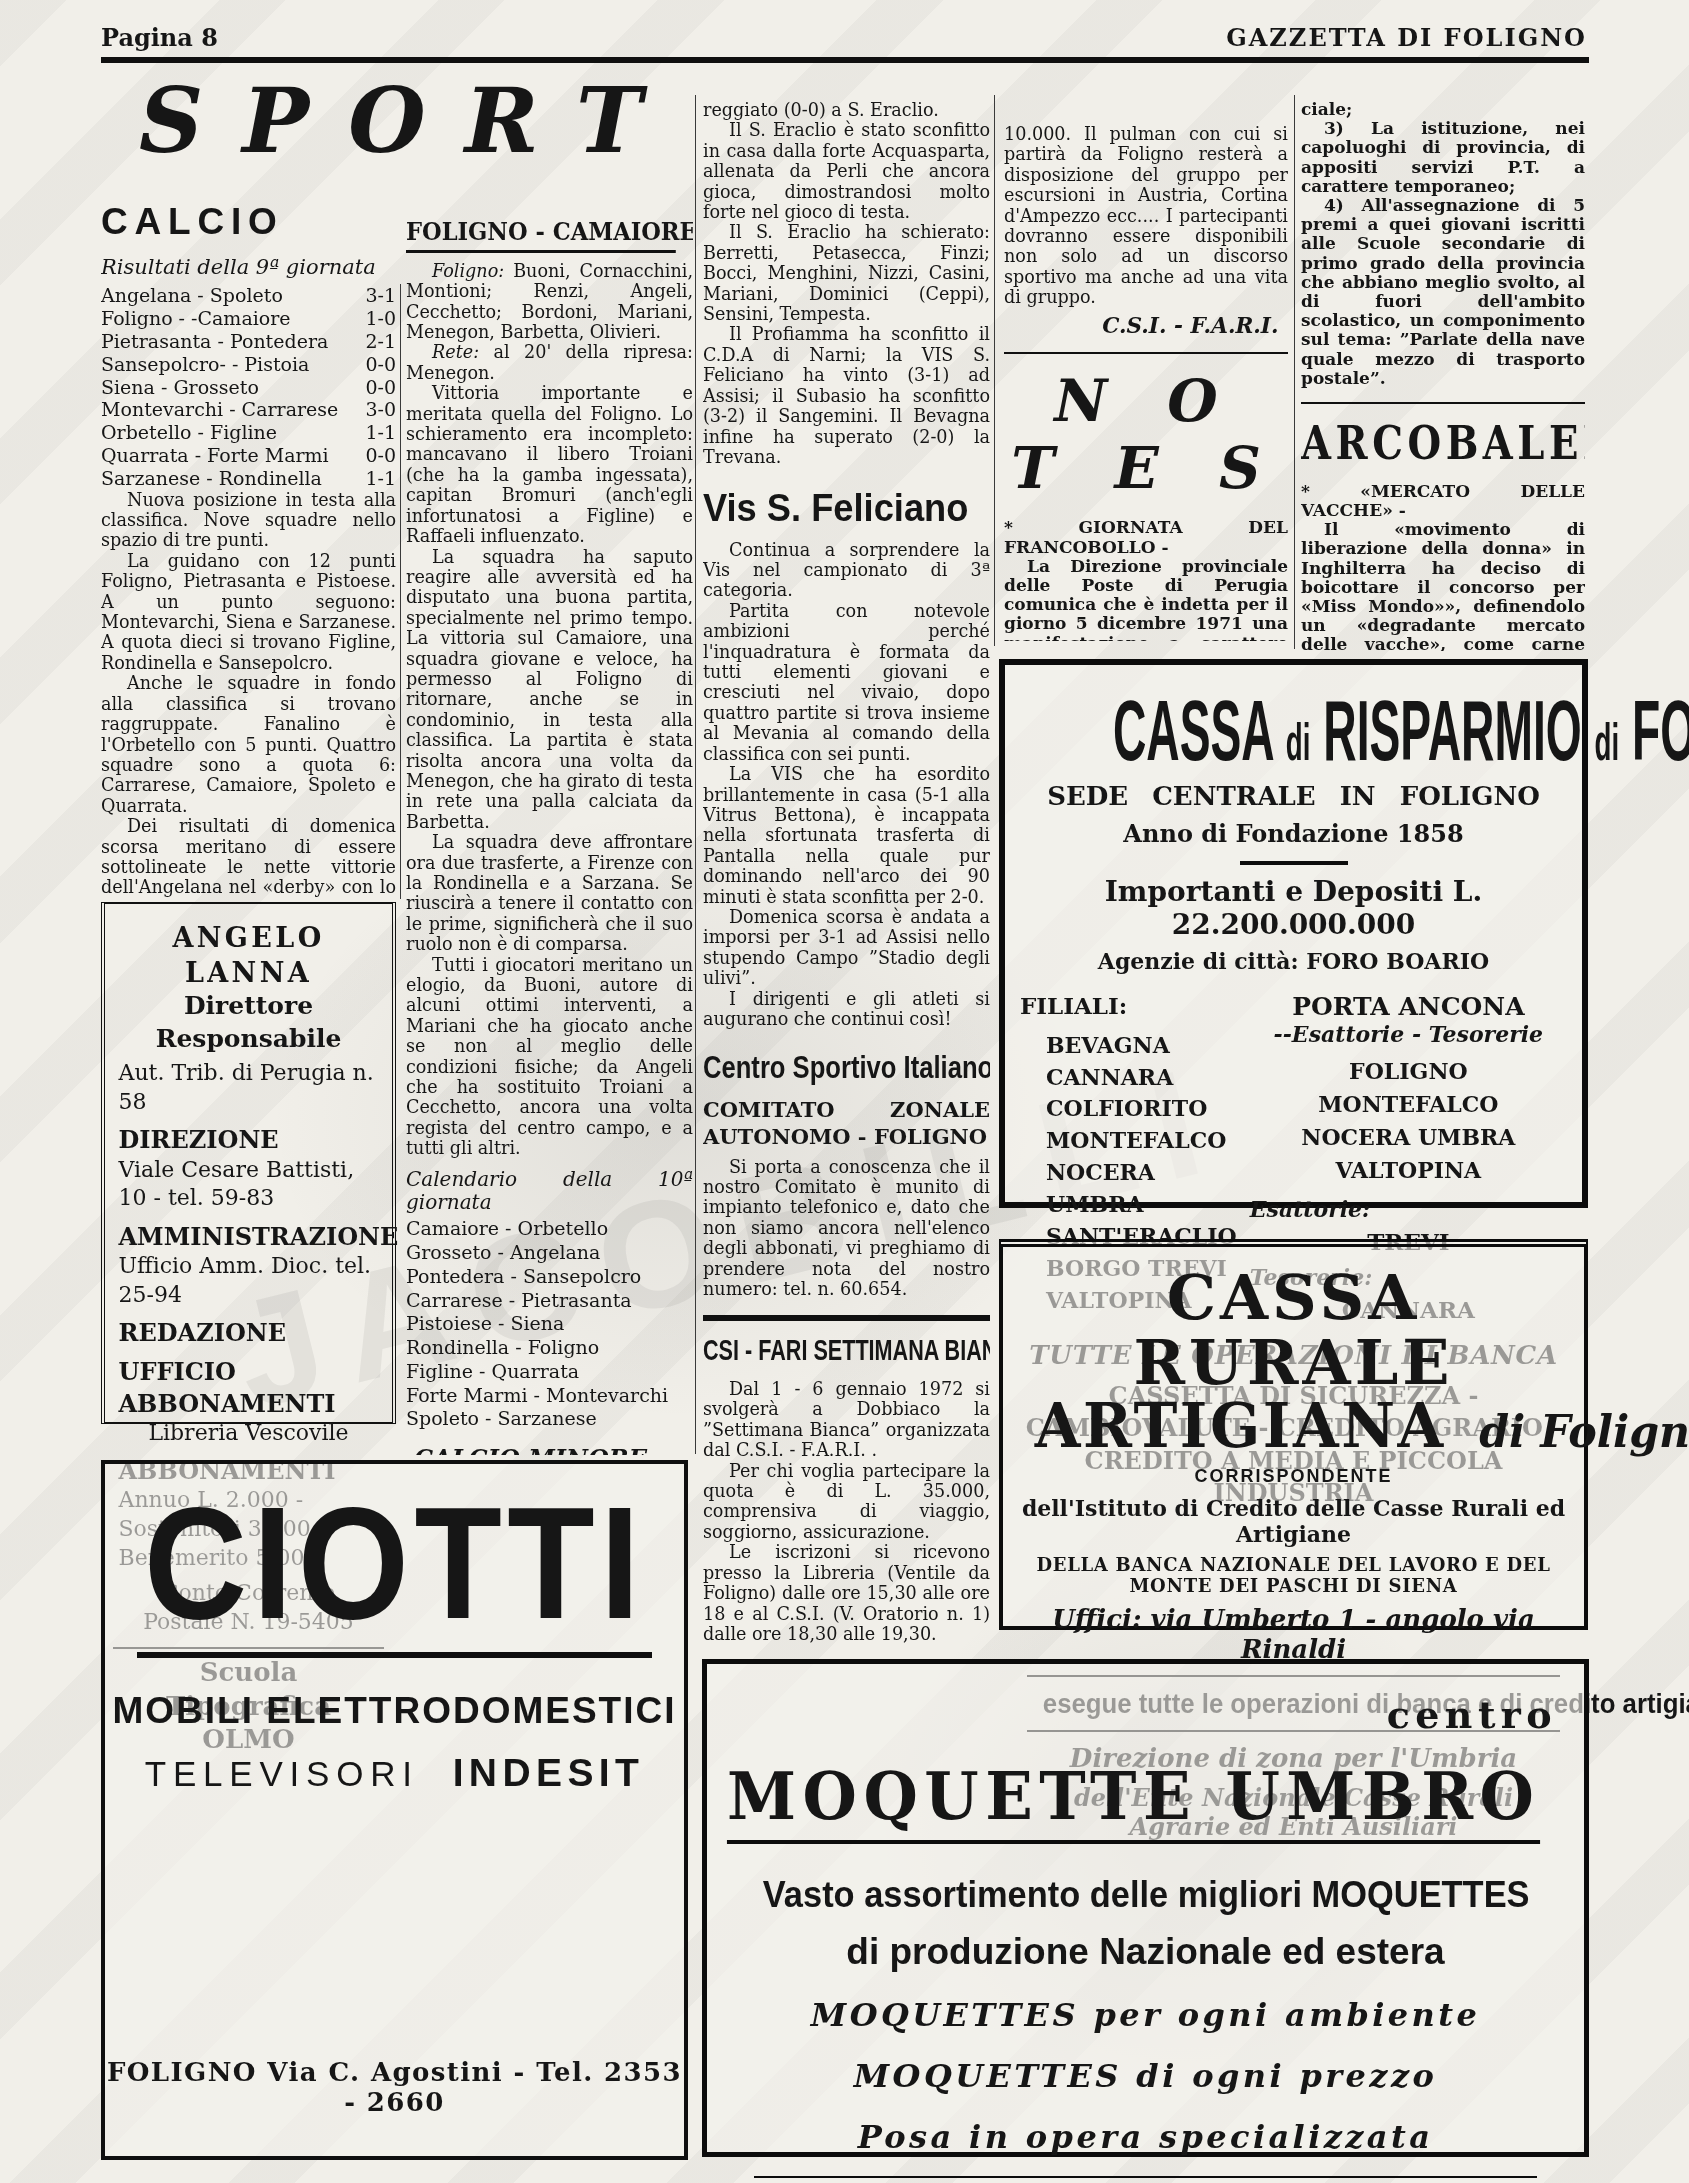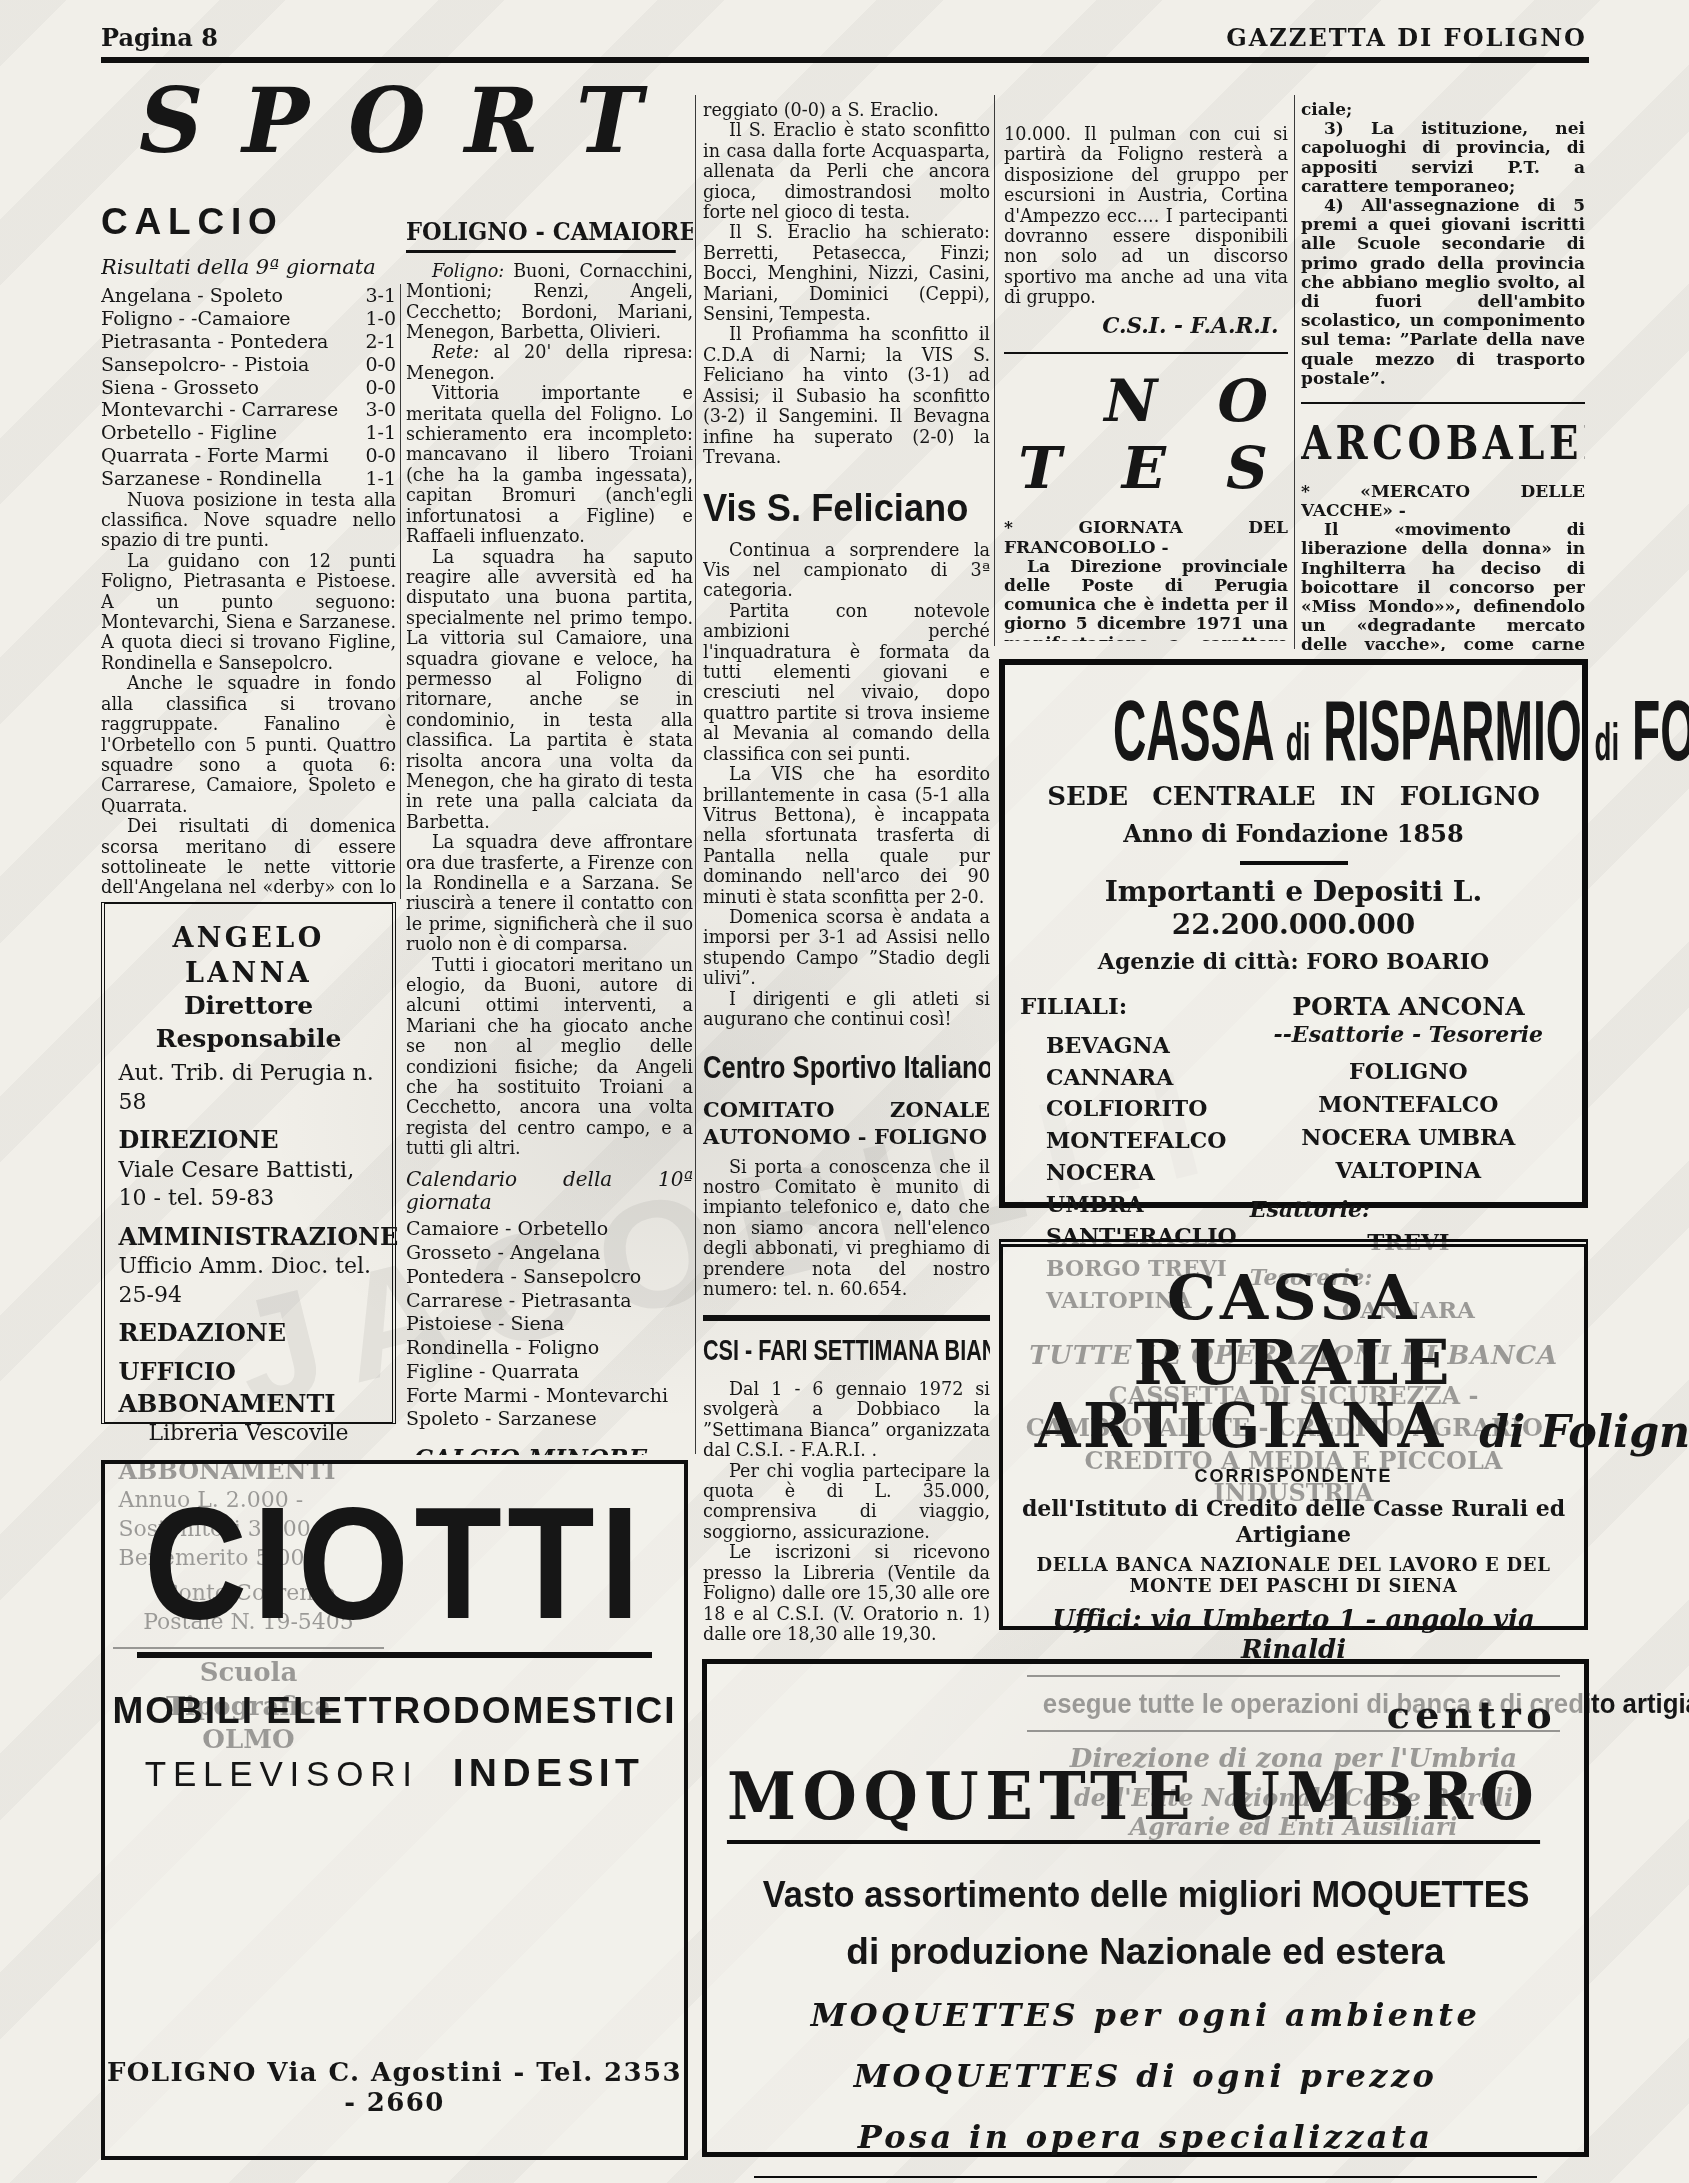--- a/index.html
+++ b/index.html
@@ -40,7 +40,7 @@
           white-space:nowrap;transform:scaleX(0.72);transform-origin:left center;}
   .sig{text-align:right;font-style:italic;font-weight:bold;font-size:21.6px;margin-top:5.4px;padding-right:9.5px;}
   .thin-rule{height:2.7px;background:#101010;margin:13.5px 0;}
-  .h-notes{font-style:italic;font-size:58px;letter-spacing:20px;text-align:right;margin:4px 0 16px 0;font-weight:bold;}
+  .h-notes{font-style:italic;font-size:58px;letter-spacing:20px;text-align:center;margin:4px 0 16px 0;font-weight:bold;}
   .notes-txt{font-size:17px;line-height:1.13;font-weight:600;}
   .notes-txt p{margin:0;text-indent:23px;}
   .notes-txt p.noind{text-indent:0;}

